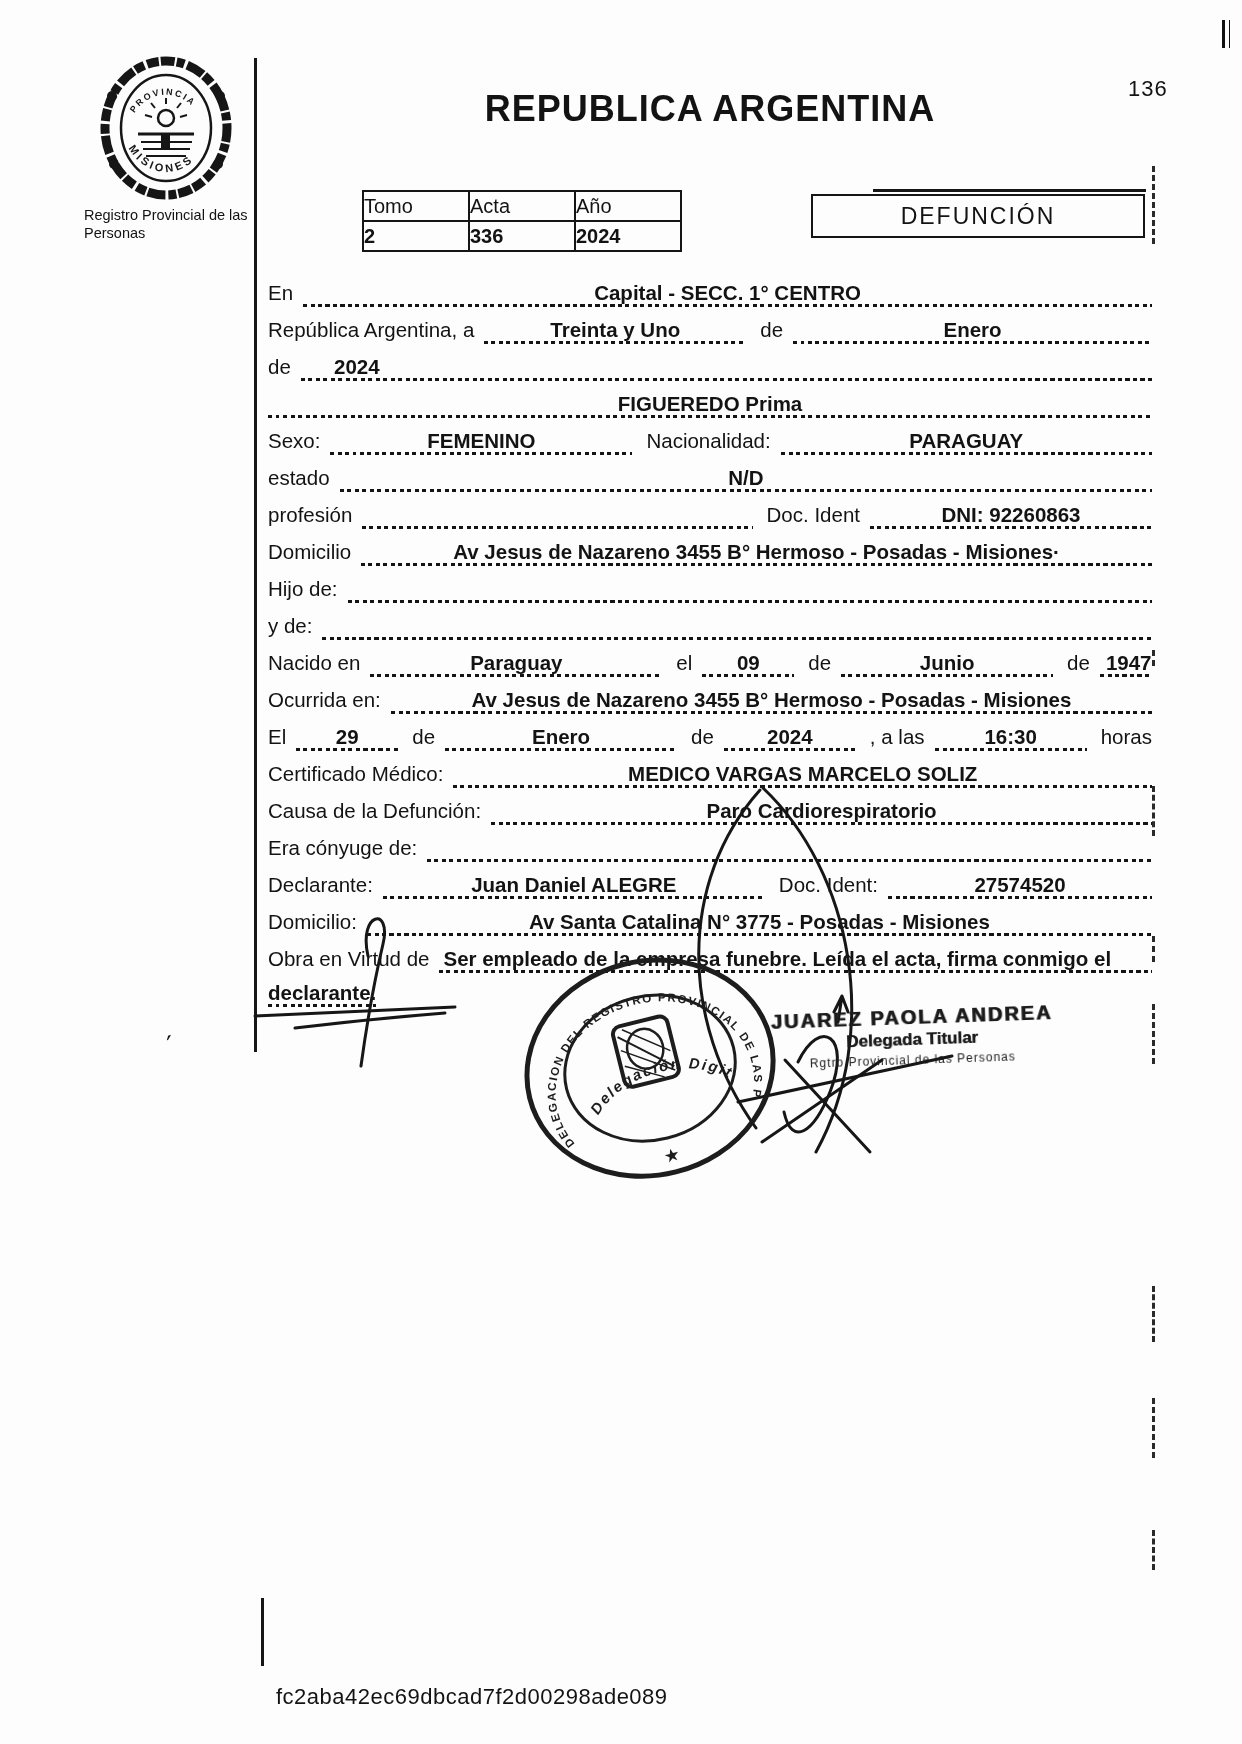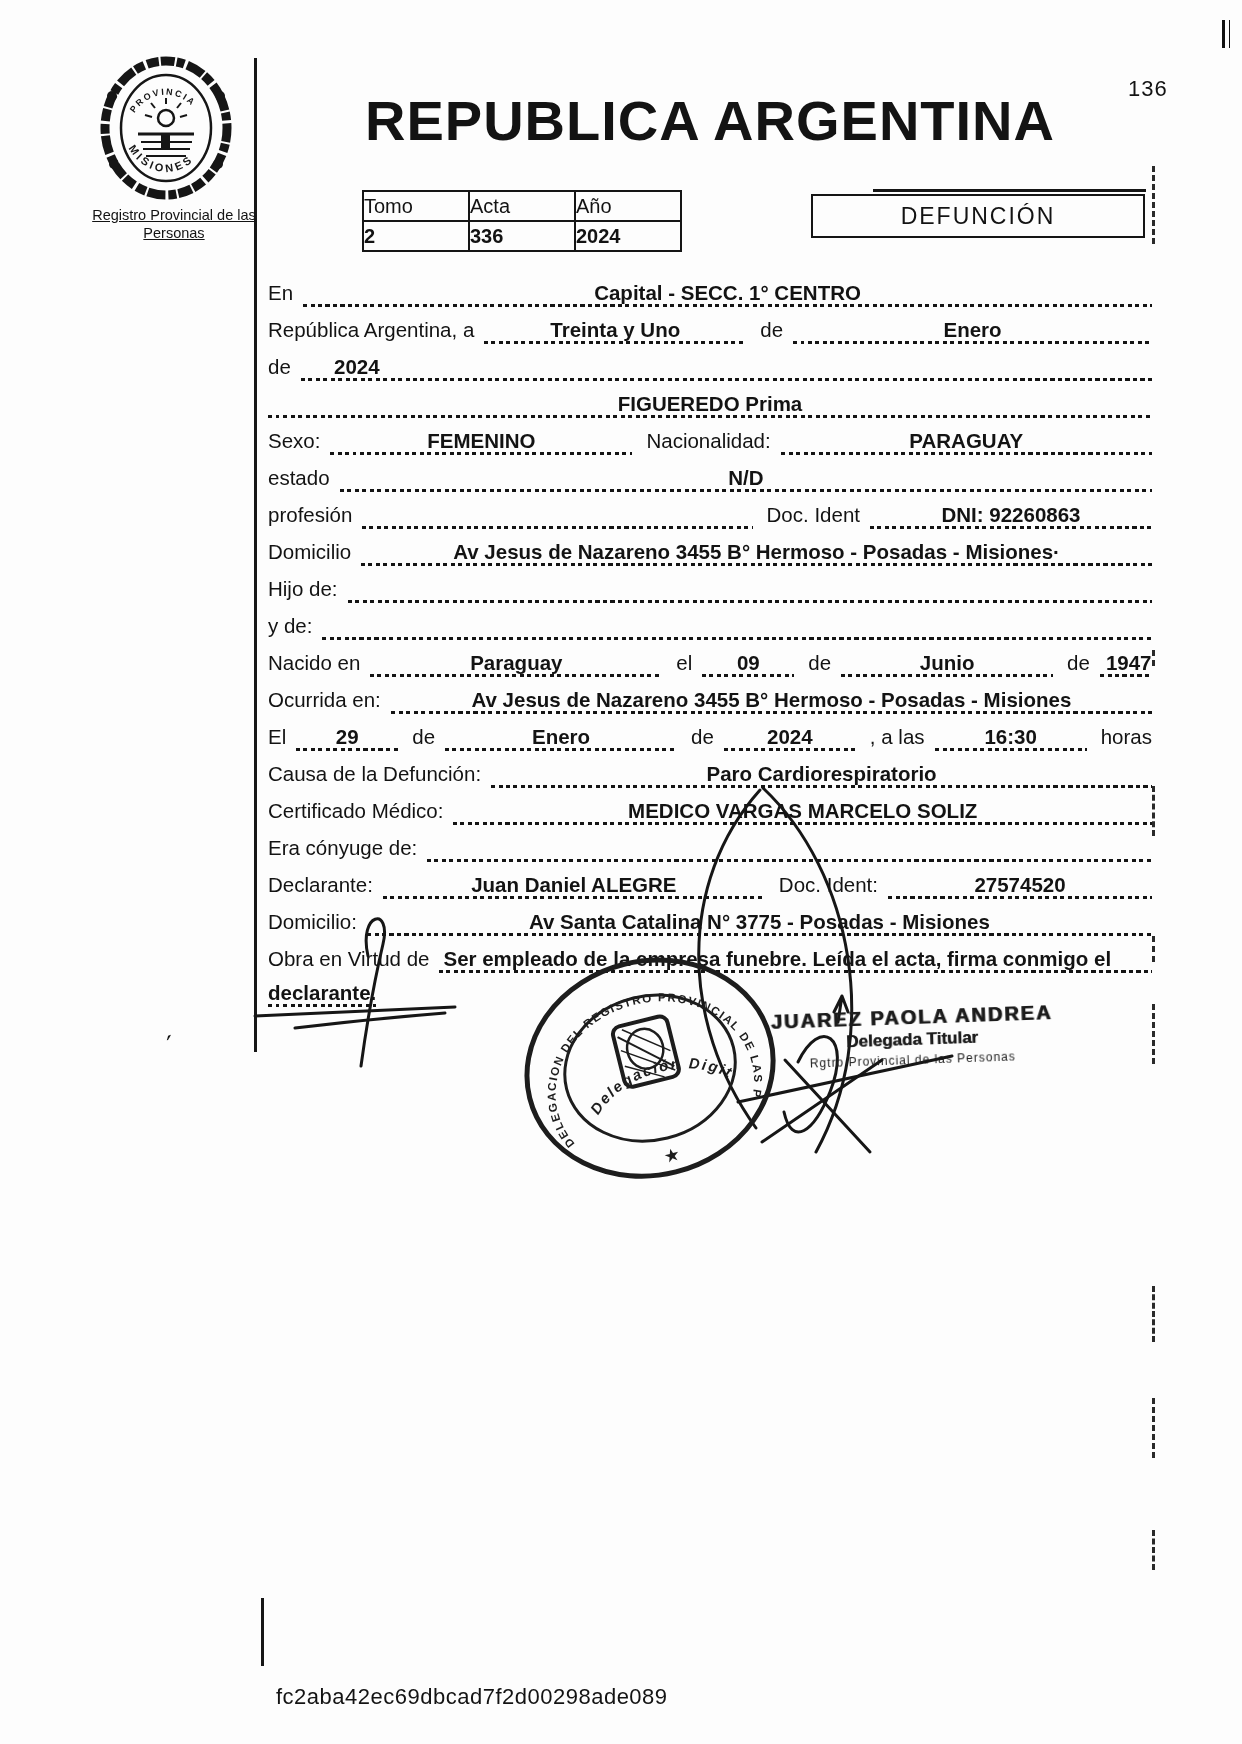--- a/index.html
+++ b/index.html
@@ -11,7 +11,7 @@
   
   .page-number{position:absolute;left:1128px;top:76px;font-size:22px;letter-spacing:1px;}
   .corner-mark{position:absolute;left:1222px;top:20px;width:4px;height:28px;border-left:3px solid #111;border-right:1px solid #111;}
-  .title{position:absolute;left:320px;top:88px;width:780px;text-align:center;font-size:56px;font-weight:bold;letter-spacing:1px;}
+  .title{position:absolute;left:320px;top:88px;width:780px;text-align:center;font-size:36px;font-weight:bold;letter-spacing:1px;}
   .org-label{position:absolute;left:84px;top:206px;width:180px;text-align:center;font-size:14.5px;line-height:1.25;text-decoration:underline;}
   .seal-wrap{position:absolute;left:98px;top:56px;}
   

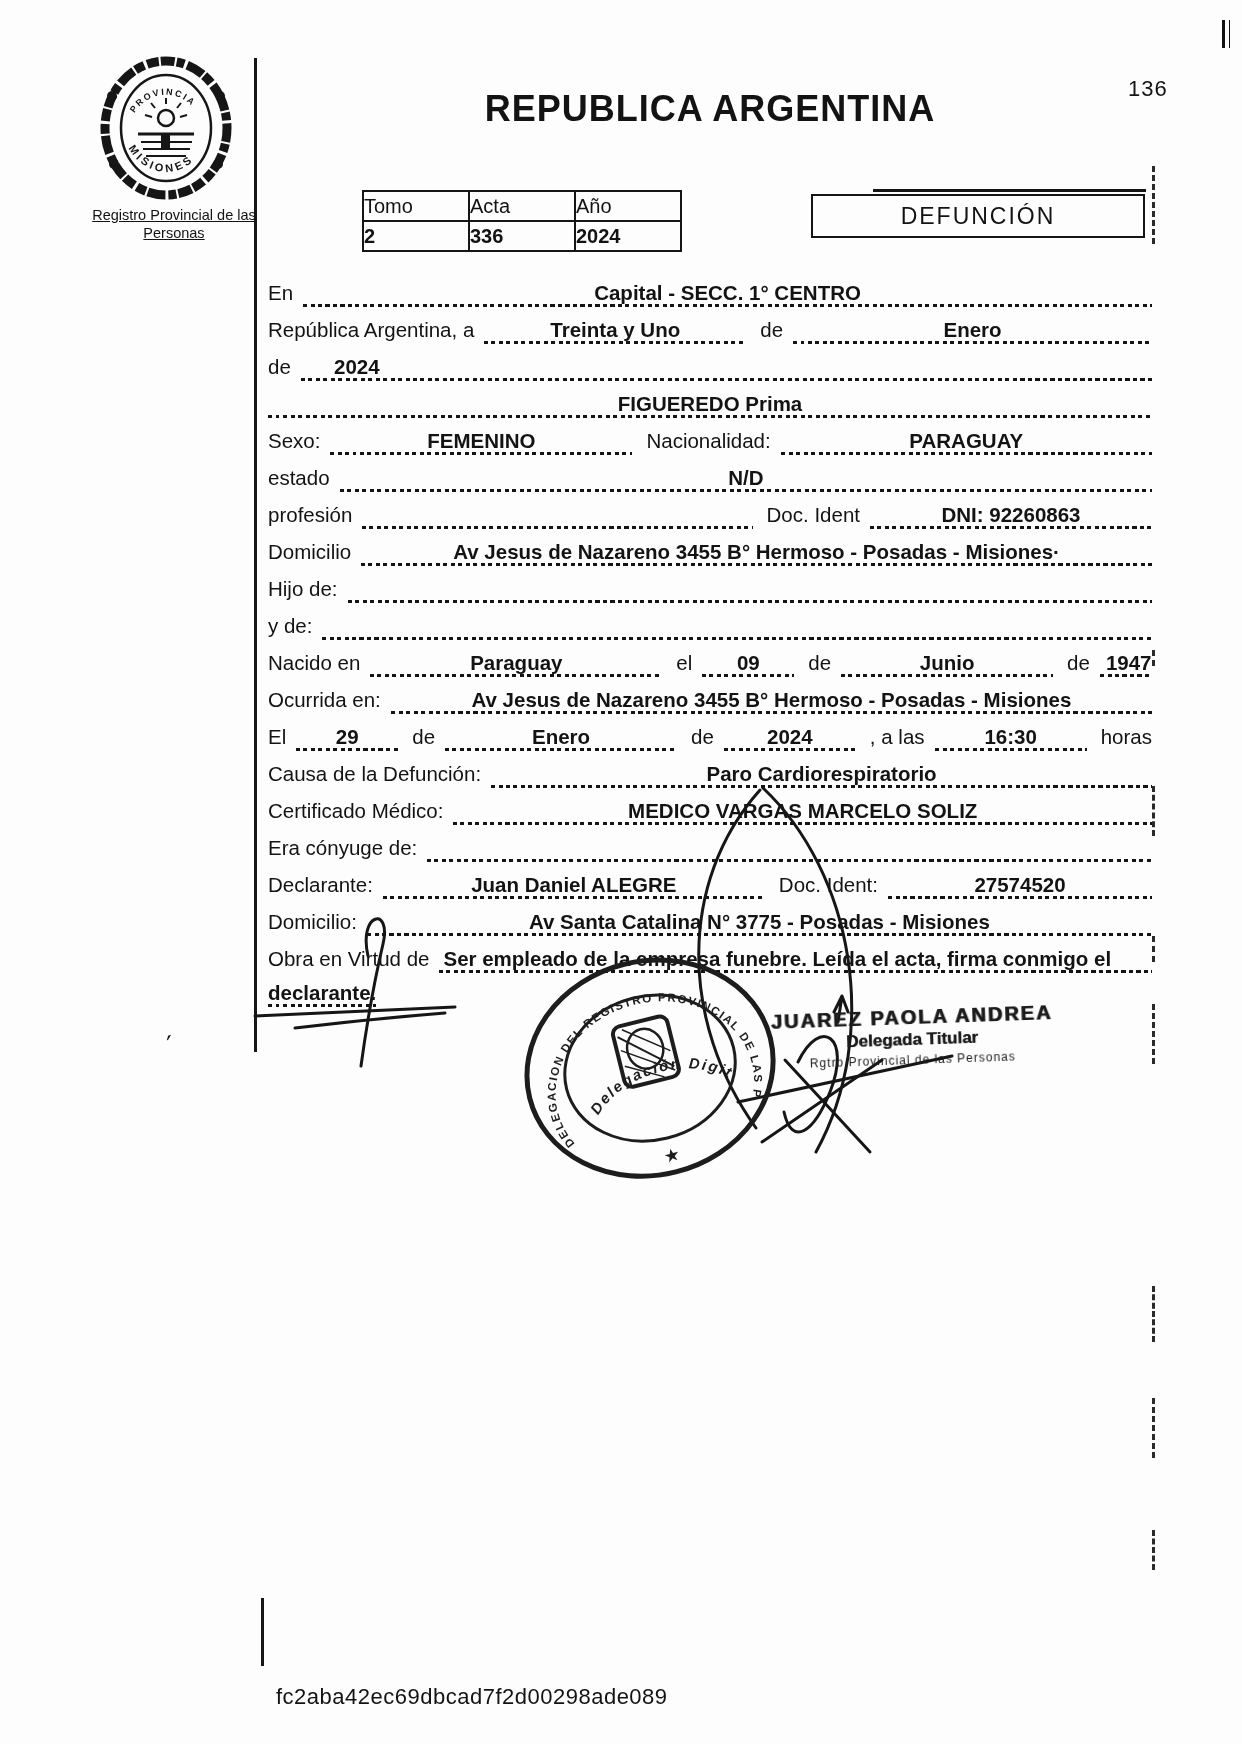--- a/index.html
+++ b/index.html
@@ -12,7 +12,7 @@
   .page-number{position:absolute;left:1128px;top:76px;font-size:22px;letter-spacing:1px;}
   .corner-mark{position:absolute;left:1222px;top:20px;width:4px;height:28px;border-left:3px solid #111;border-right:1px solid #111;}
   .title{position:absolute;left:320px;top:88px;width:780px;text-align:center;font-size:36px;font-weight:bold;letter-spacing:1px;}
-  .org-label{position:absolute;left:84px;top:206px;width:180px;text-align:center;font-size:14.5px;line-height:1.25;text-decoration:underline;}
+  .org-label{position:absolute;left:84px;top:206px;width:180px;text-align:left;font-size:14.5px;line-height:1.25;}
   .seal-wrap{position:absolute;left:98px;top:56px;}
   
   .rec-table{position:absolute;left:362px;top:190px;border-collapse:collapse;}

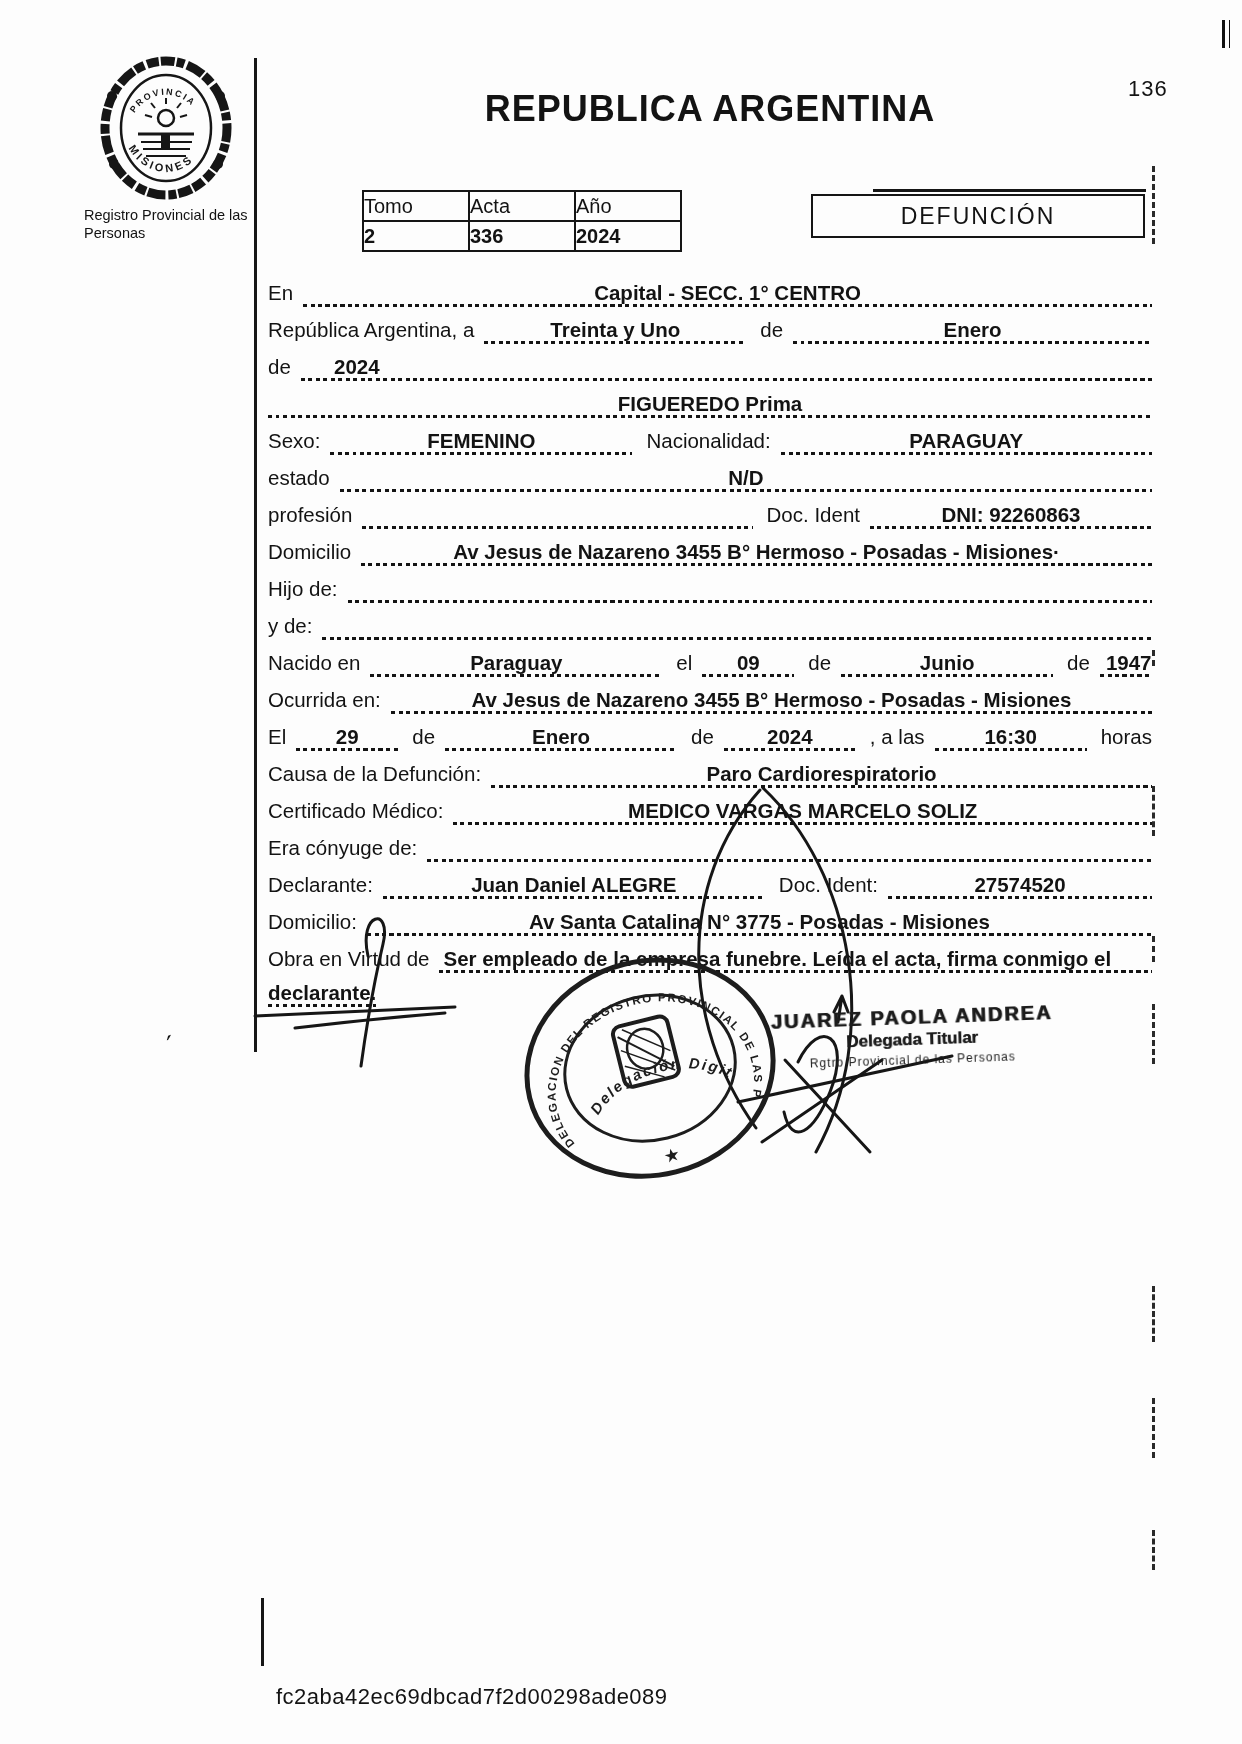--- a/index.html
+++ b/index.html
@@ -214,13 +214,13 @@
     </div>
 
     <div class="row">
+      <span class="lbl">Certificado Médico:</span>
+      <span class="fill grow">MEDICO VARGAS MARCELO SOLIZ</span>
+    </div>
+
+    <div class="row">
       <span class="lbl">Causa de la Defunción:</span>
       <span class="fill grow">Paro Cardiorespiratorio</span>
-    </div>
-
-    <div class="row">
-      <span class="lbl">Certificado Médico:</span>
-      <span class="fill grow">MEDICO VARGAS MARCELO SOLIZ</span>
     </div>
 
     <div class="row">

